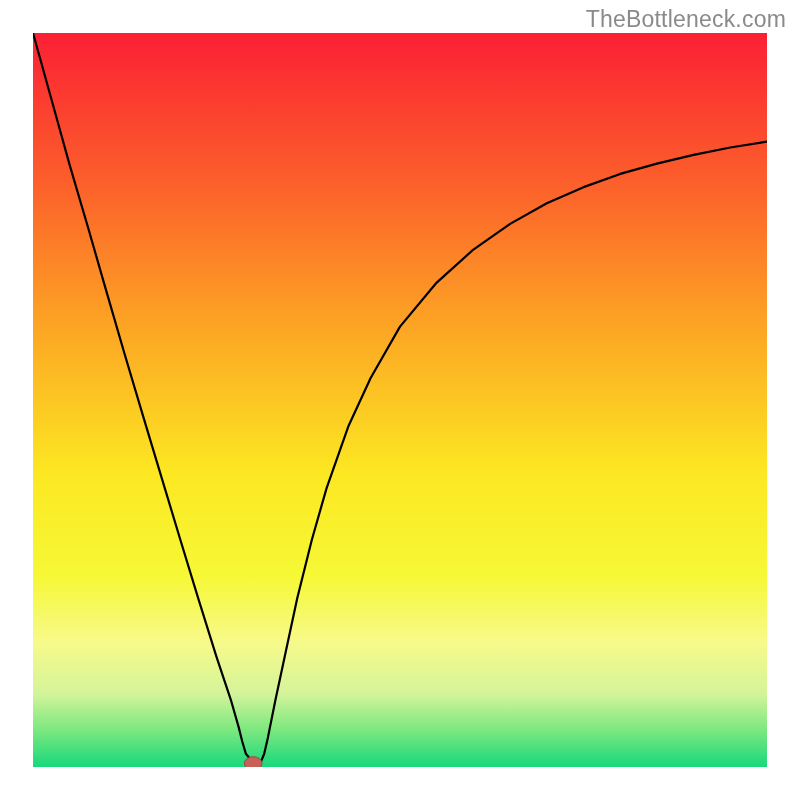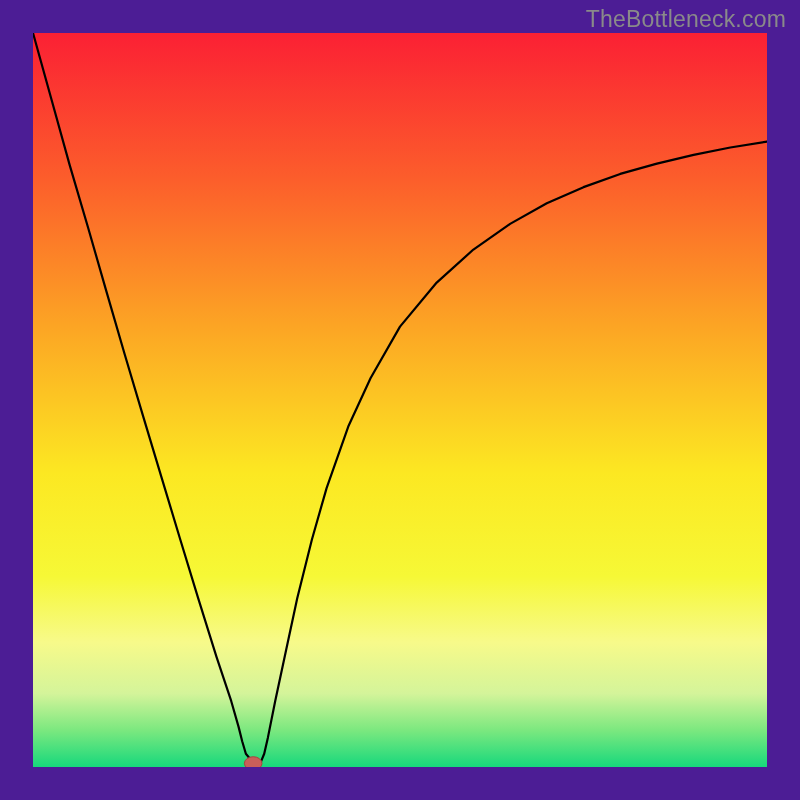--- a/index.html
+++ b/index.html
@@ -16,7 +16,7 @@
     top: 0;
     width: 800px;
     height: 800px;
-    background: #4c1d95;
+    background: #ffffff;
   }
   .plot {
     position: absolute;

